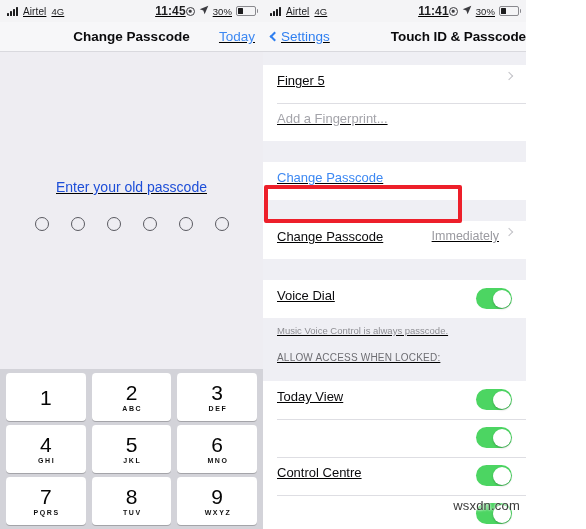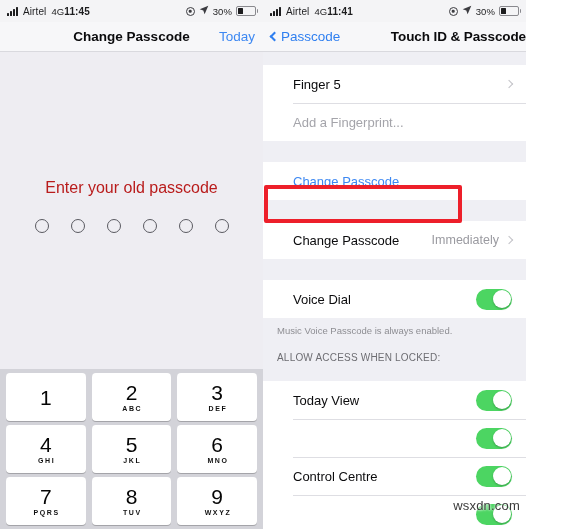--- a/index.html
+++ b/index.html
@@ -10,7 +10,7 @@
     overflow:hidden;
     -webkit-font-smoothing:antialiased;
   }
-  .screens { display:flex; width:526px; height:529px; }
+  .screens { display:flex; width:526px; height:529px;text-decoration:underline; }
   .phone { width:293px; height:529px; position:relative; overflow:hidden; }
 
   

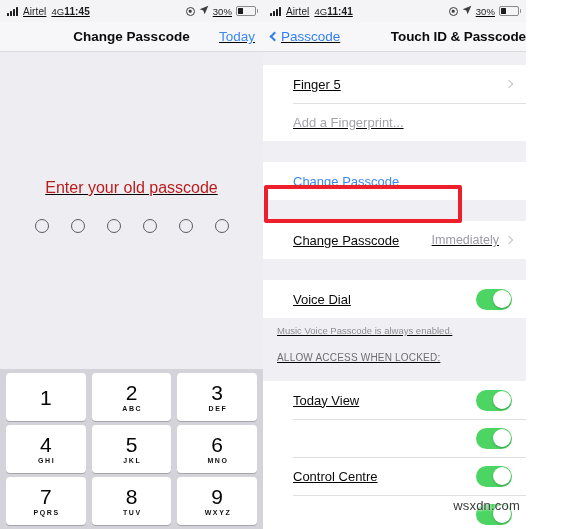--- a/index.html
+++ b/index.html
@@ -20,7 +20,7 @@
     font-weight:600; letter-spacing:0.1px;
   }
   .sb-left { display:flex; align-items:center; gap:5px; }
-  .sb-center { flex:1; text-align:left; font-size:10px; font-weight:600; }
+  .sb-center { flex:1; text-align:right; font-size:12px; font-weight:600; }
   .sb-right { display:flex; align-items:center; gap:4px; }
   .bars { display:flex; align-items:flex-end; gap:1px; height:9px; }
   .bars i { width:2px; background:#1d1d1f; display:block; border-radius:0.5px; }

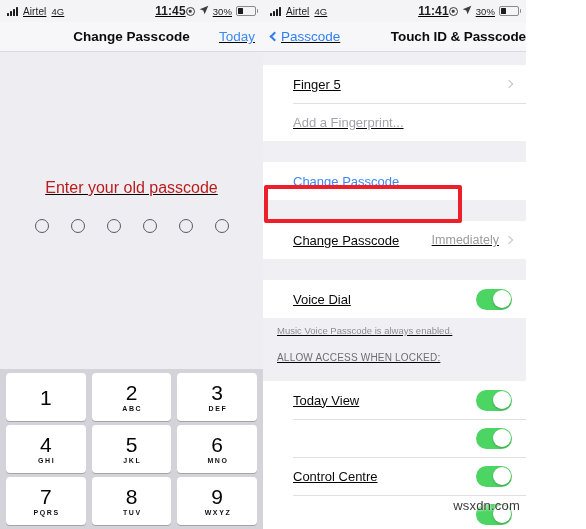--- a/index.html
+++ b/index.html
@@ -229,7 +229,7 @@
     <div class="navbar">
       <div class="nav-back">
         <span class="chev-left"></span>
-        <span>Passcode</span>
+        <span>Settings</span>
       </div>
       <div class="nav-title">Touch ID &amp; Passcode</div>
     </div>

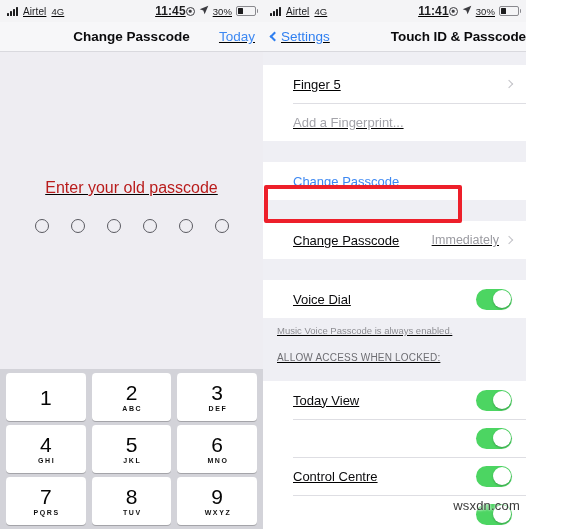--- a/index.html
+++ b/index.html
@@ -73,8 +73,8 @@
   .right-body { height:477px; background:#efeff4; overflow:hidden; position:relative; }
   .group { background:#ffffff; }
   .row {
-    height:38px; display:flex; align-items:center; padding:0 14px;
-    font-size:13px; color:#0b0b0d; position:relative; background:#fff;margin-left:16px;
+    height:38px; display:flex; align-items:flex-start; padding:8px 14px;
+    font-size:13px; color:#0b0b0d; position:relative; background:#fff;
   }
   .row + .row::before {
     content:""; position:absolute; left:14px; right:0; top:0; height:1px; background:#dedee3;

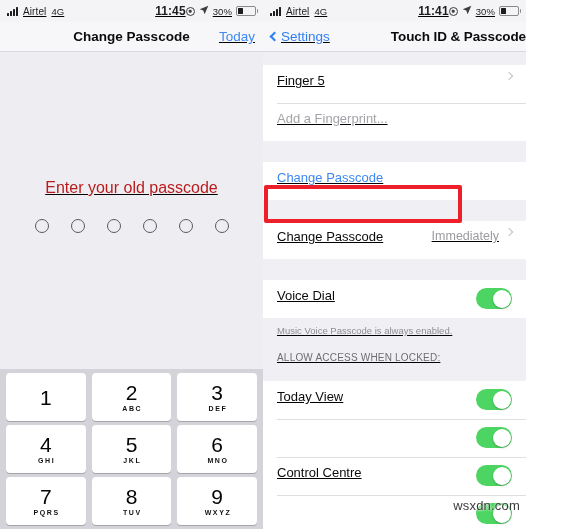--- a/index.html
+++ b/index.html
@@ -54,7 +54,7 @@
 
   
   .left-body { height:477px; background:#eeedf2; position:relative; }
-  .prompt { text-align:center; padding-top:127px; font-size:16px; color:#b91c1c; }
+  .prompt { text-align:center; padding-top:127px; font-size:14px; color:#1d4ed8; }
   .dots { display:flex; justify-content:center; gap:22px; margin-top:22px; }
   .dot { width:14px; height:14px; border:1.3px solid #5a5a61; border-radius:50%; }
   .keypad { position:absolute; left:0; right:0; bottom:0; height:160px;

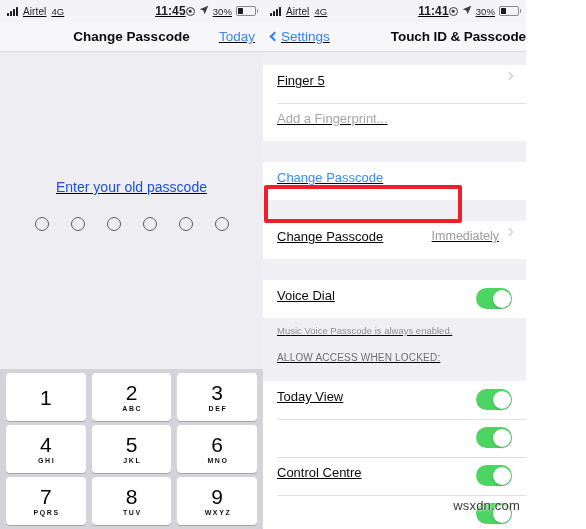--- a/index.html
+++ b/index.html
@@ -274,7 +274,7 @@
           <span class="toggle"></span>
         </div>
       </div>
-      <div class="footnote">Music Voice Passcode is always enabled.</div>
+      <div class="footnote">Music Voice Control is always passcode.</div>
 
       <div class="header-label">ALLOW ACCESS WHEN LOCKED:</div>
 

